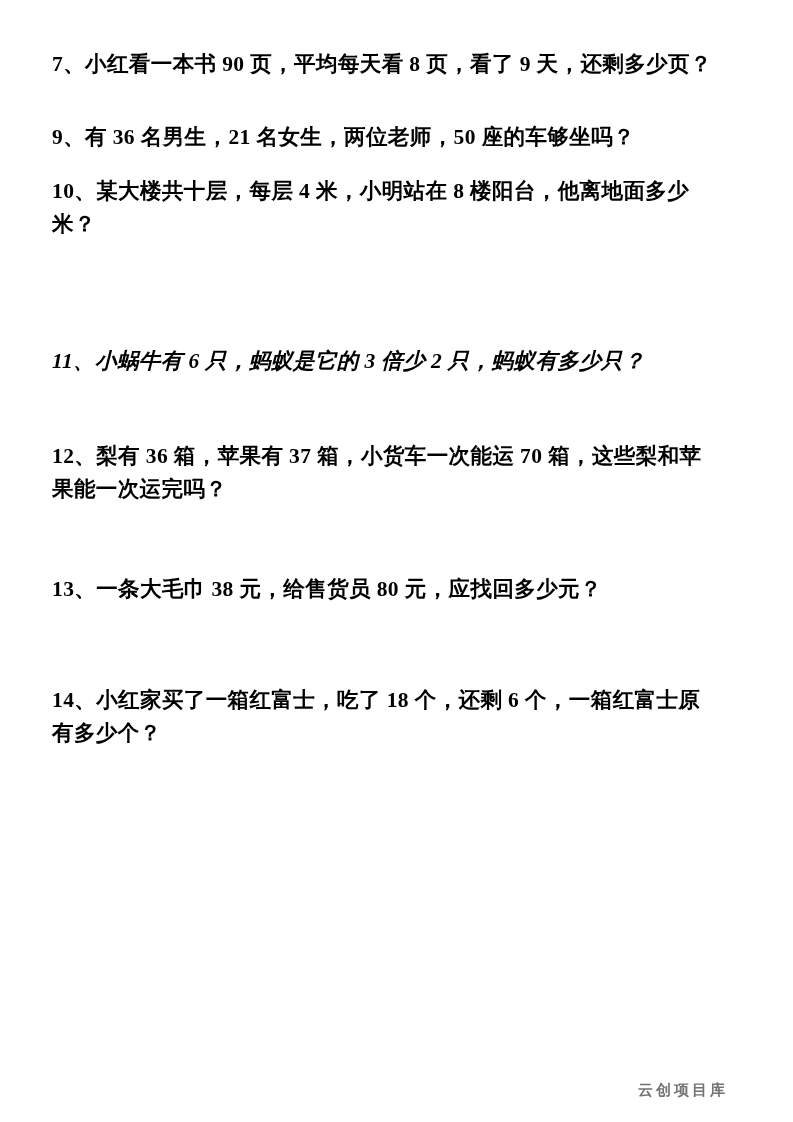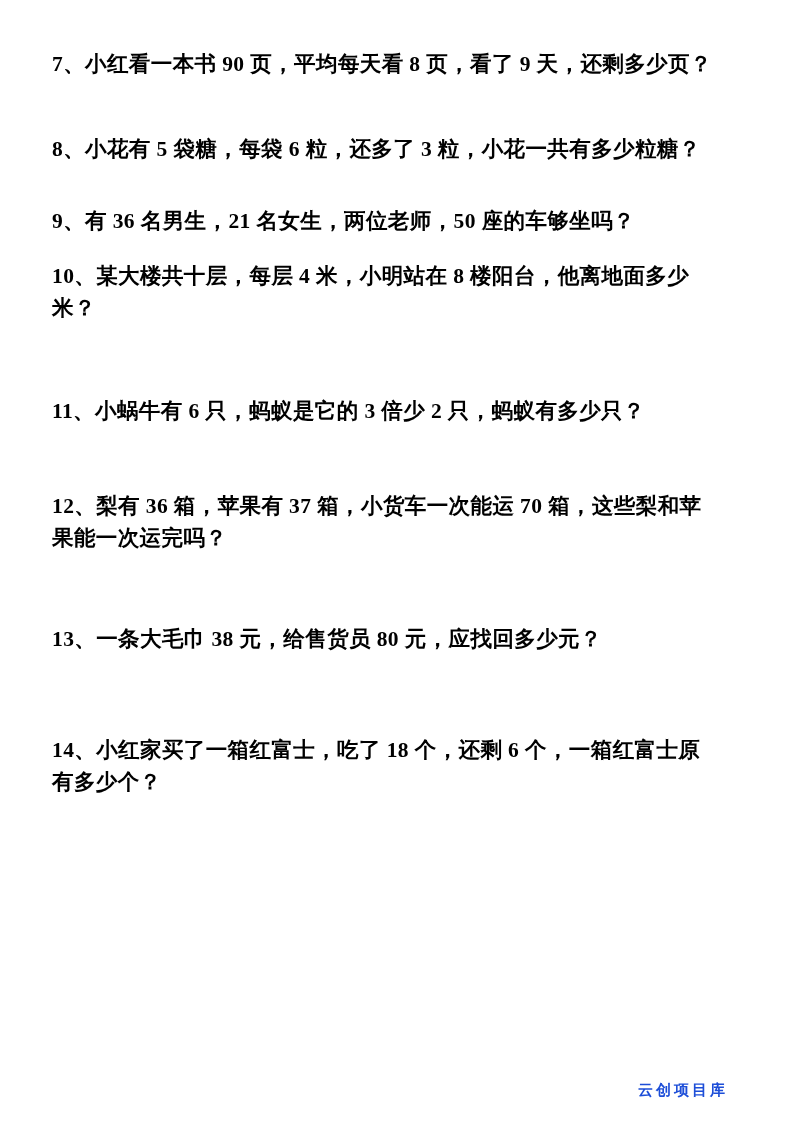--- a/index.html
+++ b/index.html
@@ -55,7 +55,6 @@
 <div class="page">
 
   <p class="problem p1">7、小红看一本书 90 页，平均每天看 8 页，看了 9 天，还剩多少页？</p>
-  <p class="problem p2">8、小花有 5 袋糖，每袋 6 粒，还多了 3 粒，小花一共有多少粒糖？</p>
   <p class="problem p3">9、有 36 名男生，21 名女生，两位老师，50 座的车够坐吗？</p>
   <p class="problem p4">10、某大楼共十层，每层 4 米，小明站在 8 楼阳台，他离地面多少米？</p>
   <p class="problem p5">11、小蜗牛有 6 只，蚂蚁是它的 3 倍少 2 只，蚂蚁有多少只？</p>

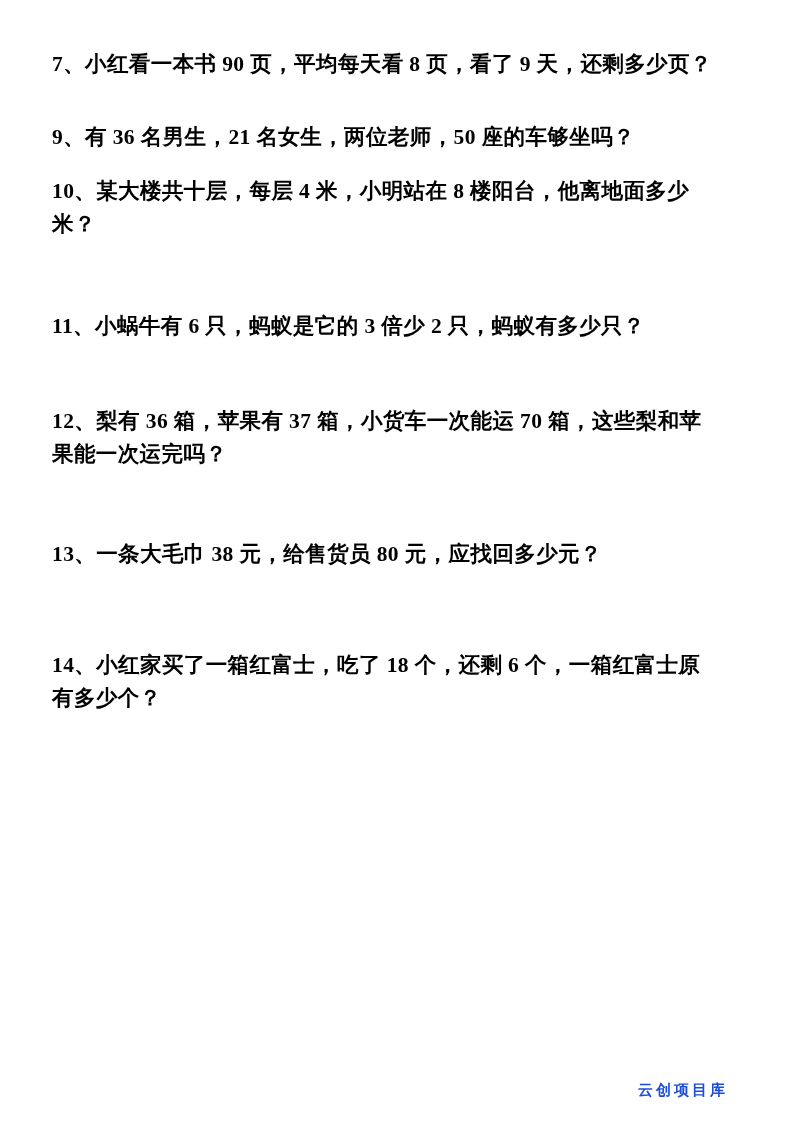--- a/index.html
+++ b/index.html
@@ -34,7 +34,7 @@
   .p2  { margin-top: 52px; }
   .p3  { margin-top: 40px; }
   .p4  { }
-  .p5  { margin-top: 70px; }
+  .p5  { margin-top: 105px; font-style: italic; }
   .p6  { margin-top: 62px; }
   .p7  { margin-top: 68px; }
   .p8  { margin-top: 78px; }

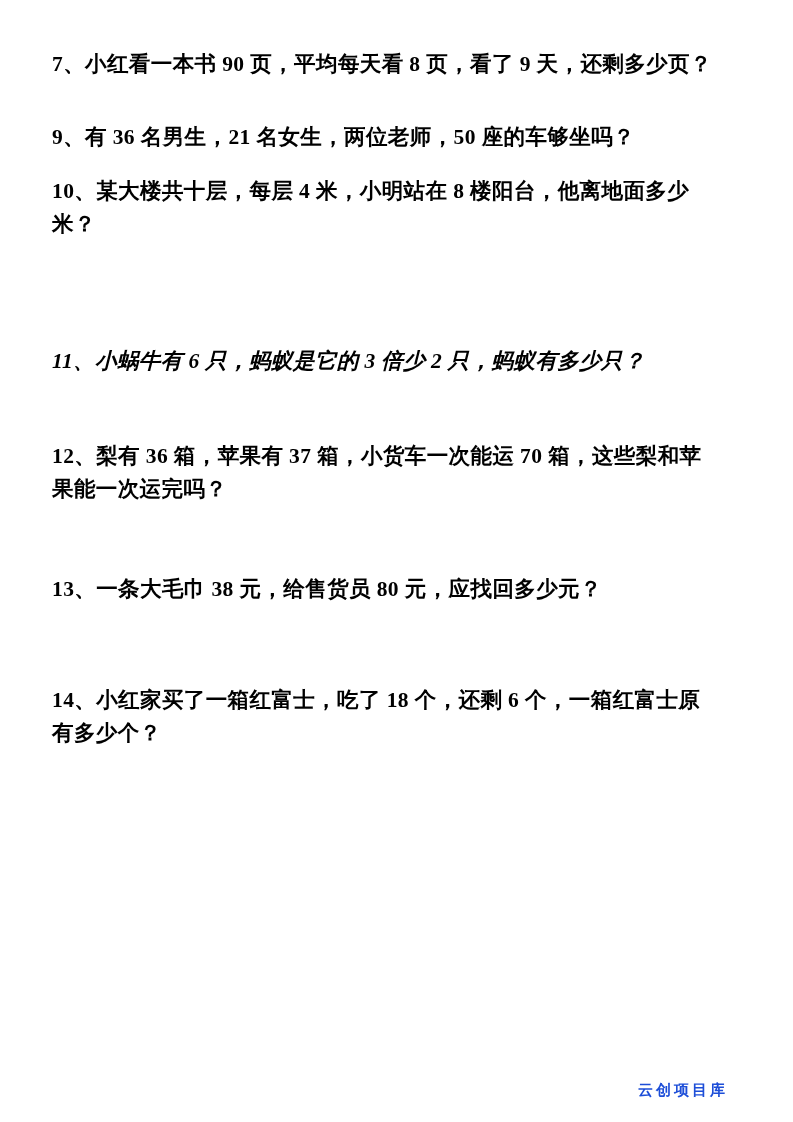--- a/index.html
+++ b/index.html
@@ -45,7 +45,7 @@
     font-size: 15px;
     font-weight: bold;
     letter-spacing: 3px;
-    color: #1d4ed8;
+    color: #737373;
     font-family: "Liberation Sans", "DejaVu Sans", sans-serif;
   }
 </style>

